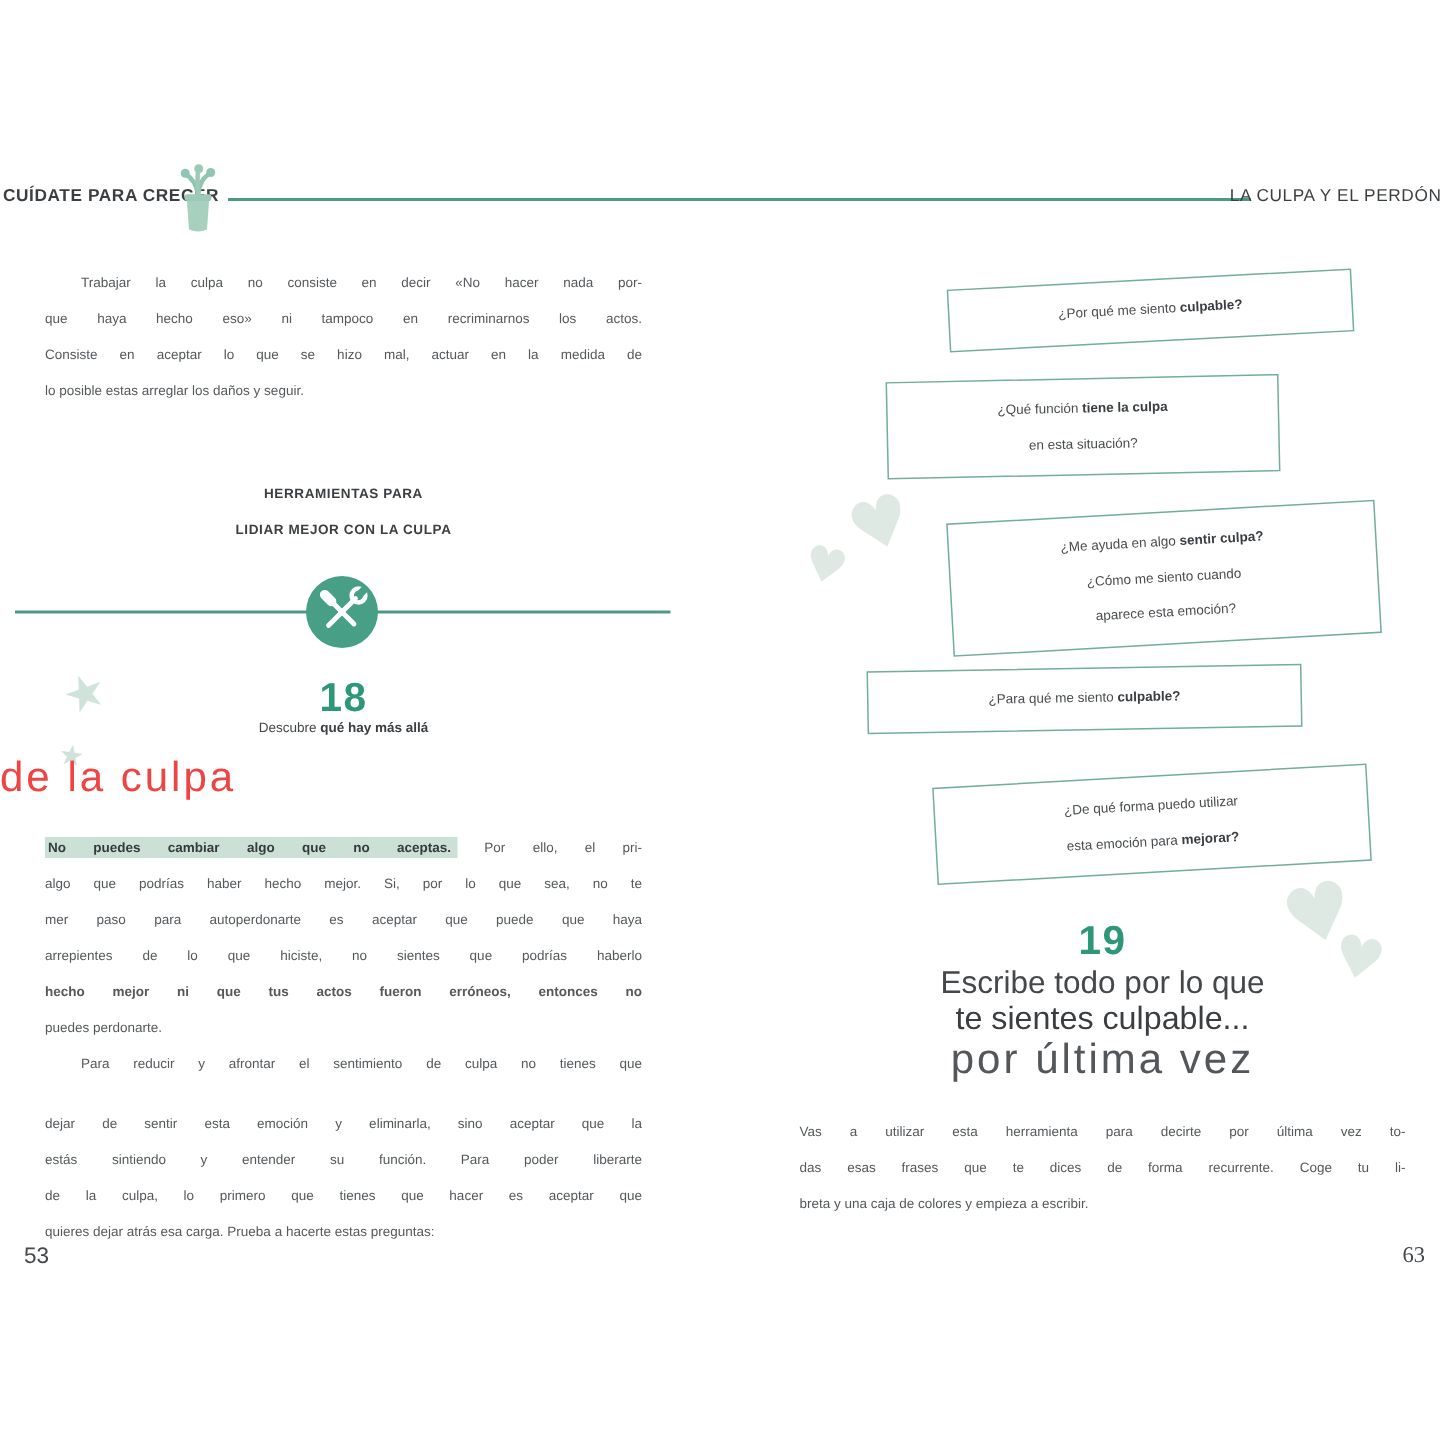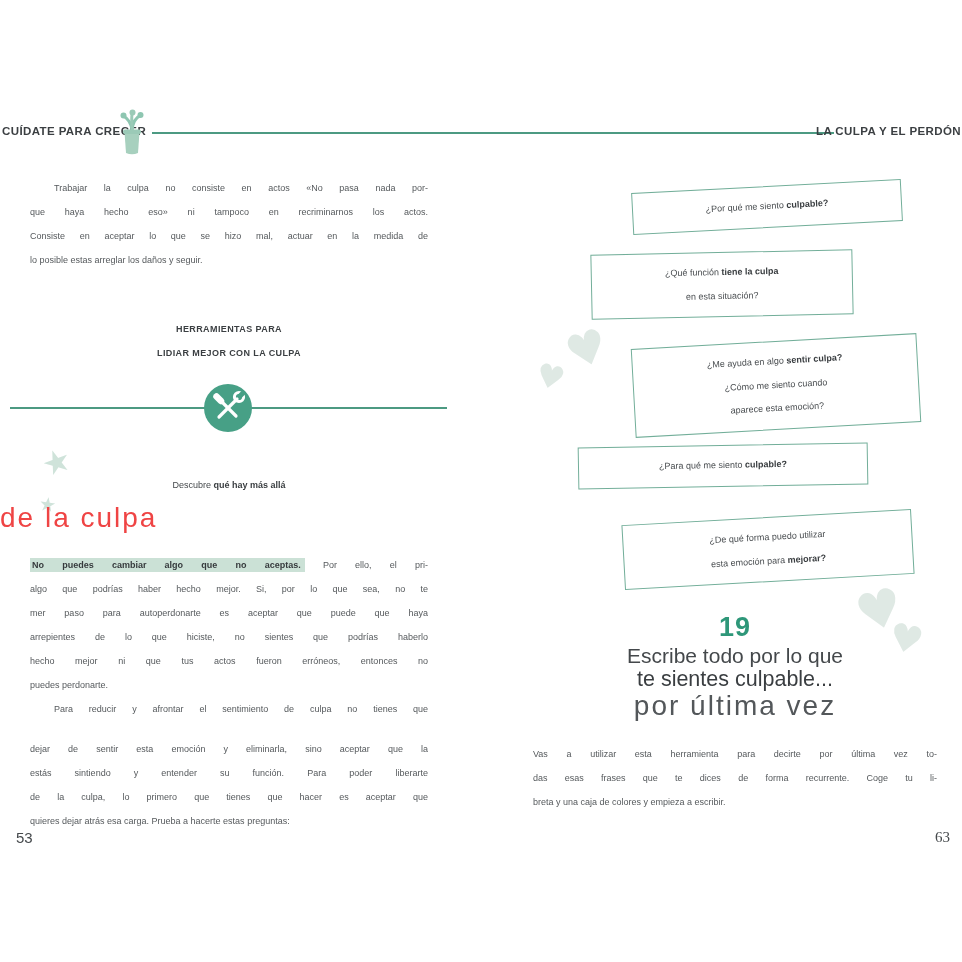--- a/index.html
+++ b/index.html
@@ -10,7 +10,7 @@
   }
   
   .hdr-left  { position:absolute; left:2px;  top:125px; font-size:11.5px; font-weight:700; letter-spacing:0.4px; color:#3b3f42; }
-  .hdr-right { position:absolute; right:1px; top:125px; font-size:11.5px; font-weight:700; letter-spacing:0.4px; color:#3b3f42; }
+  .hdr-right { position:absolute; right:1px; top:125px; font-size:11.5px; font-weight:400; letter-spacing:0.4px; color:#3b3f42; }
   .plant     { position:absolute; left:118px; top:109px; width:28px; height:46px; }
   .hdr-line  { position:absolute; left:152px; top:132px; width:682px; height:1.5px; background:#4c9a82; }
 

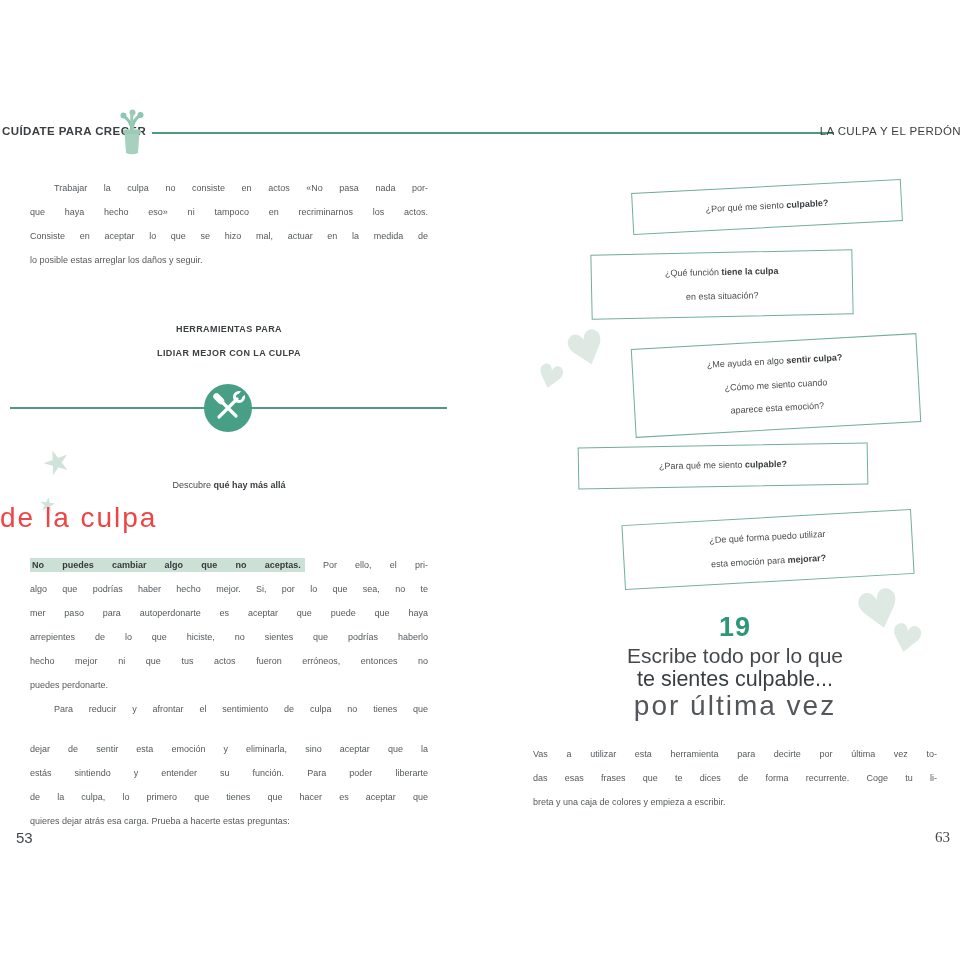--- a/index.html
+++ b/index.html
@@ -89,7 +89,7 @@
   <span class="hdr-right">LA CULPA Y EL PERDÓN</span>
 
   <div class="para justify indent-first fit intro">
-      <div class="rline" style="font-size: 9px; white-space: normal;"><span class="seg-n">Trabajar la culpa no consiste en actos «No pasa nada por-</span></div>
+      <div class="rline" style="font-size: 9px; white-space: normal;"><span class="seg-n">Trabajar la culpa no consiste en decir «No hacer nada por-</span></div>
       <div class="rline" style="font-size: 9px; white-space: normal;"><span class="seg-n">que haya hecho eso» ni tampoco en recriminarnos los actos.</span></div>
       <div class="rline" style="font-size: 9px; white-space: normal;"><span class="seg-n">Consiste en aceptar lo que se hizo mal, actuar en la medida de</span></div>
       <div class="rline last-line" style="font-size: 9px; white-space: normal;"><span class="seg-n">lo posible estas arreglar los daños y seguir.</span></div>

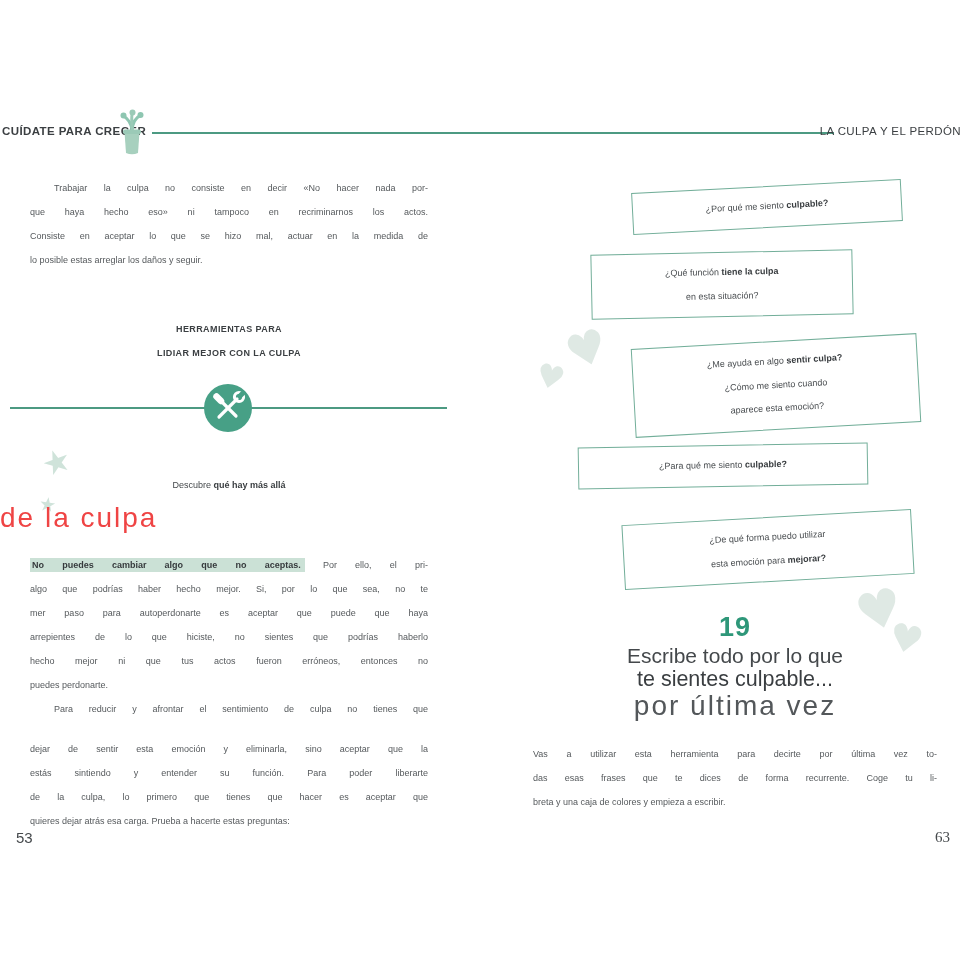--- a/index.html
+++ b/index.html
@@ -114,6 +114,7 @@
   <span class="star star1">★</span>
   <span class="star star2">★</span>
 
+  <div class="tool-num t18num">18</div>
   <div class="t18line1 center fit">
       <div class="rline last-line" style="font-size: 9px; white-space: normal;"><span class="seg-n">Descubre </span><span class="seg-b">qué hay más allá</span></div>
     </div>

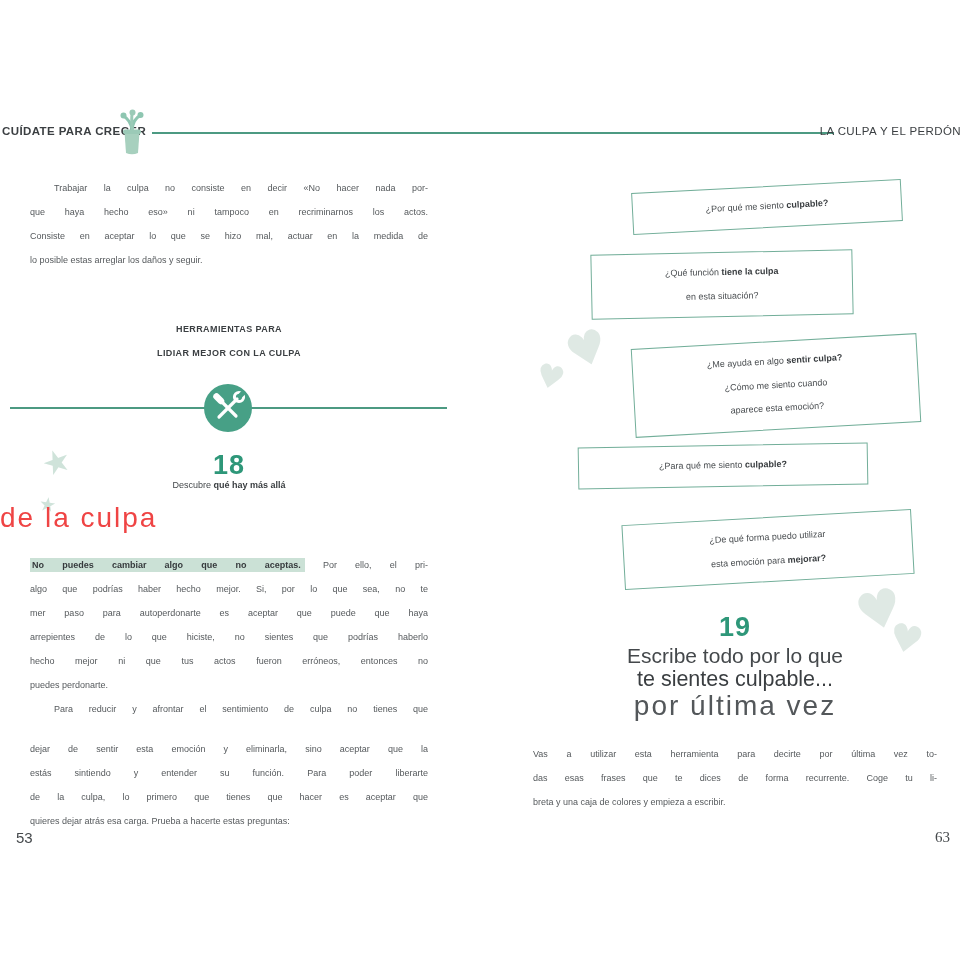--- a/index.html
+++ b/index.html
@@ -125,7 +125,7 @@
       <div class="rline" style="font-size: 9px; white-space: normal;"><span class="seg-n">algo que podrías haber hecho mejor. Si, por lo que sea, no te</span></div>
       <div class="rline" style="font-size: 9px; white-space: normal;"><span class="seg-n">mer paso para autoperdonarte es aceptar que puede que haya</span></div>
       <div class="rline" style="font-size: 9px; white-space: normal;"><span class="seg-n">arrepientes de lo que hiciste, no sientes que podrías haberlo</span></div>
-      <div class="rline" style="font-size: 9px; white-space: normal;"><span class="seg-n">hecho mejor ni que tus actos fueron erróneos, entonces no</span></div>
+      <div class="rline" style="font-size: 9px; white-space: normal; font-weight: bold;"><span class="seg-n">hecho mejor ni que tus actos fueron erróneos, entonces no</span></div>
       <div class="rline last-line" style="font-size: 9px; white-space: normal;"><span class="seg-n">puedes perdonarte.</span></div>
     </div>
   <div class="para justify indent-first fit p3">

